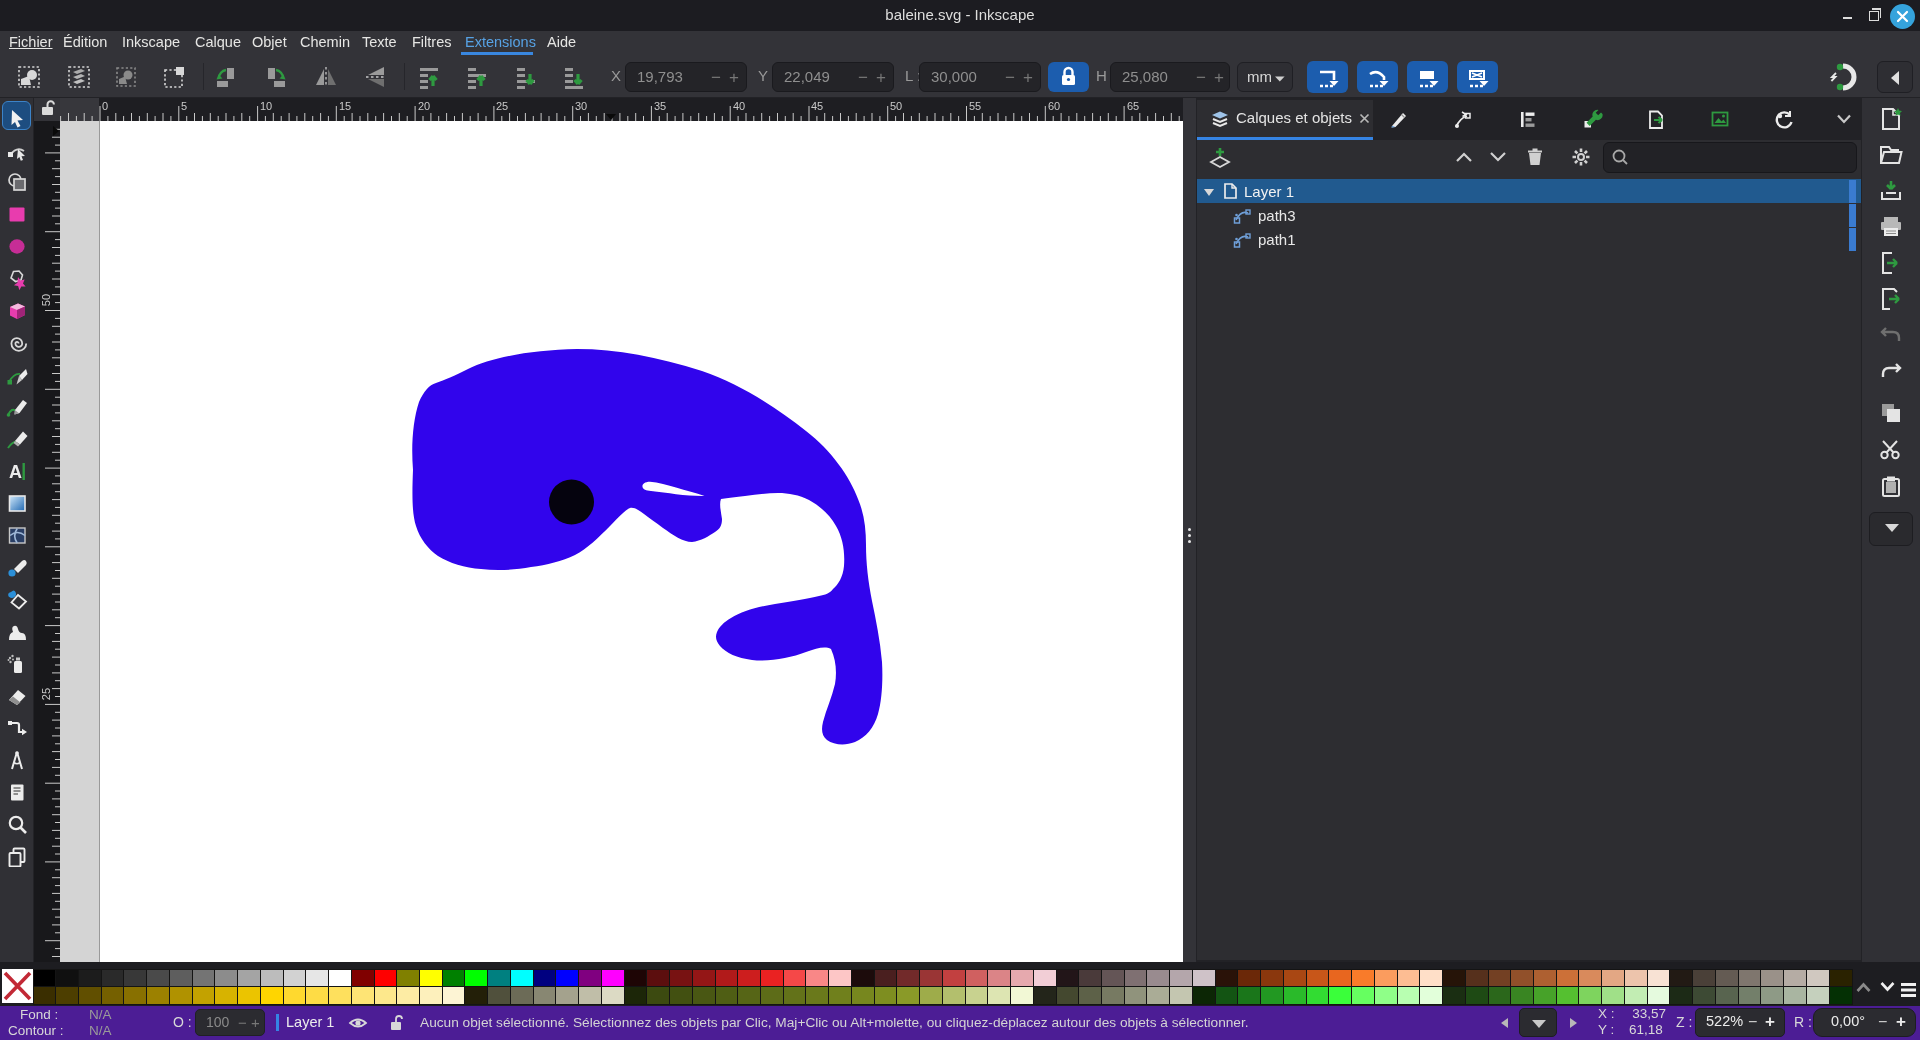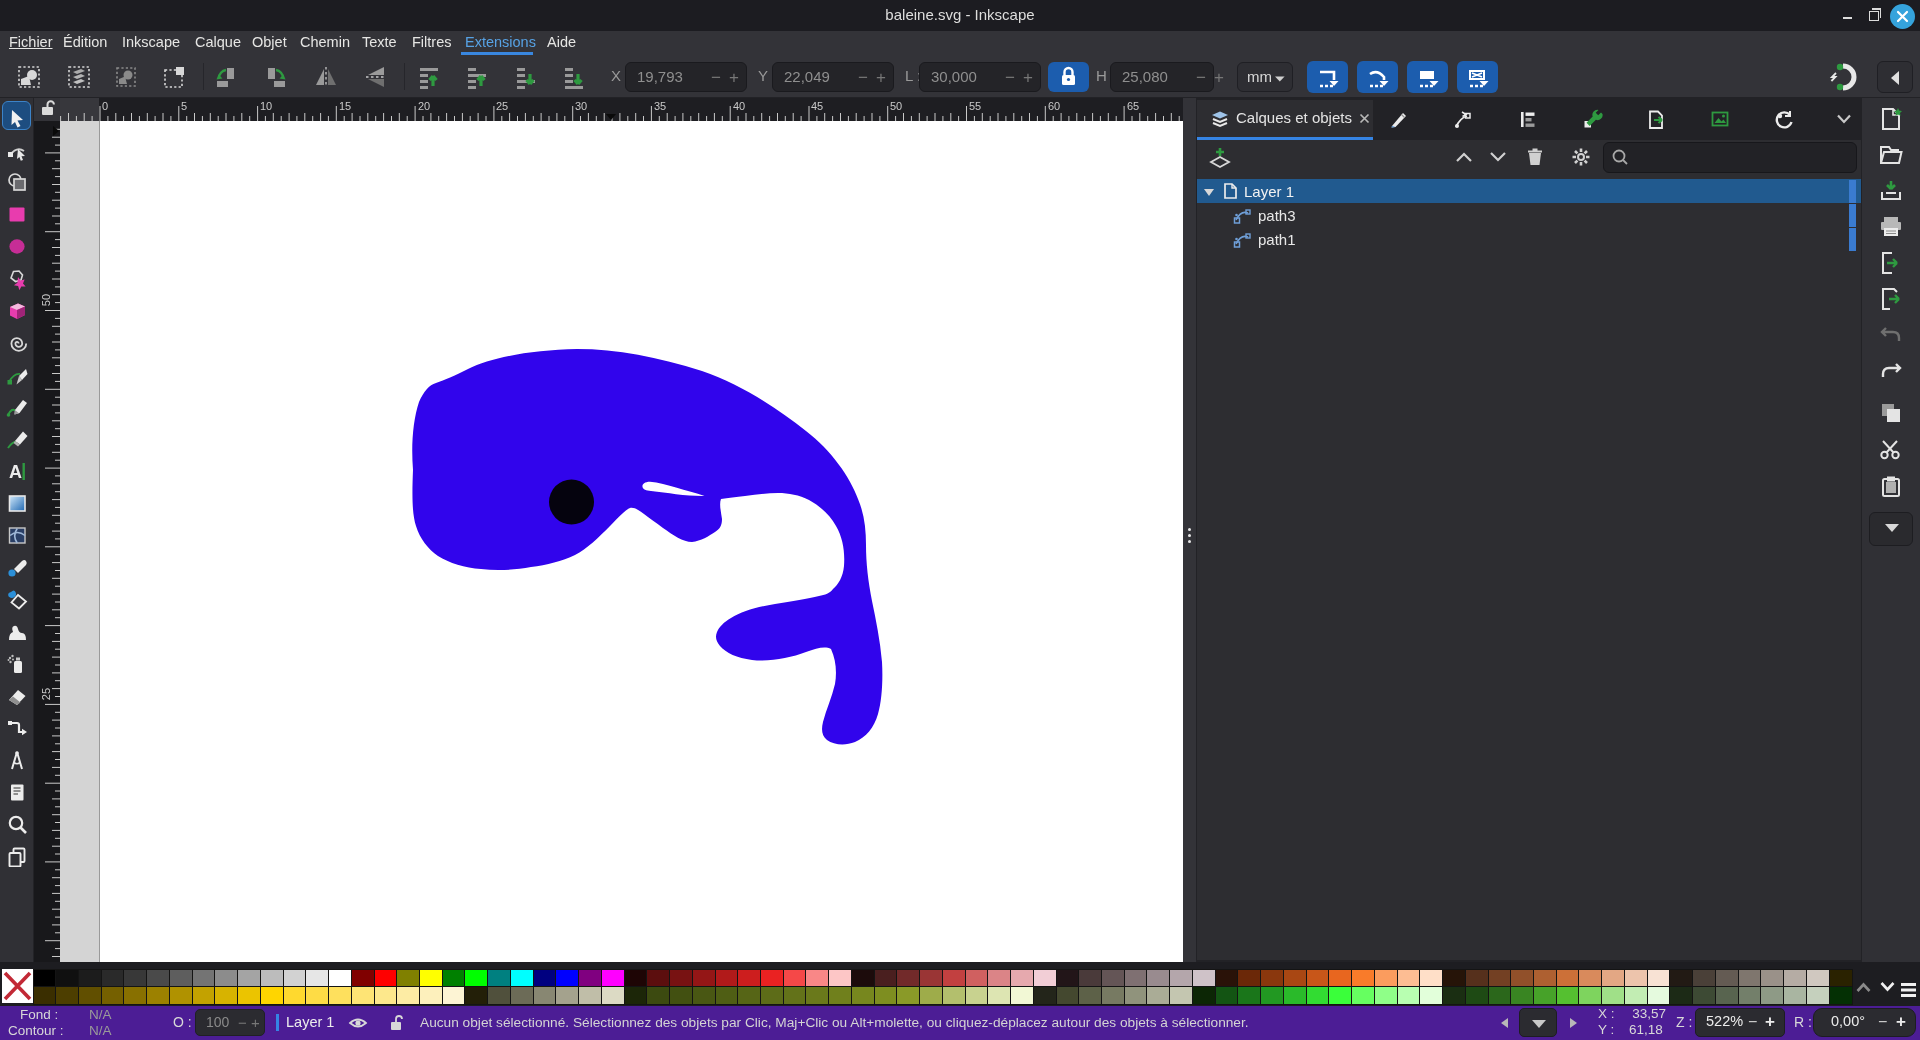--- a/index.html
+++ b/index.html
@@ -156,7 +156,7 @@
         </svg>
       </div>
 <div class="abs" style="left:1096px;top:12px;font-size:15px;color:#9a9a9a;">H :</div>
-<div class="abs" style="left:1110px;top:7px;width:104px;height:30px;background:#242428;border:1px solid #1a1a1e;border-radius:6px;">
+<div class="abs" style="left:1110px;top:7px;width:120px;height:30px;background:#242428;border:1px solid #1a1a1e;border-radius:6px;">
         <div class="abs" style="left:11px;top:5px;font-size:15px;color:#8f8f8f;">25,080</div>
         <div class="abs" style="left:85px;top:5px;font-size:17px;color:#777;">−</div>
         <div class="abs" style="left:103px;top:5px;font-size:17px;color:#777;">+</div>

